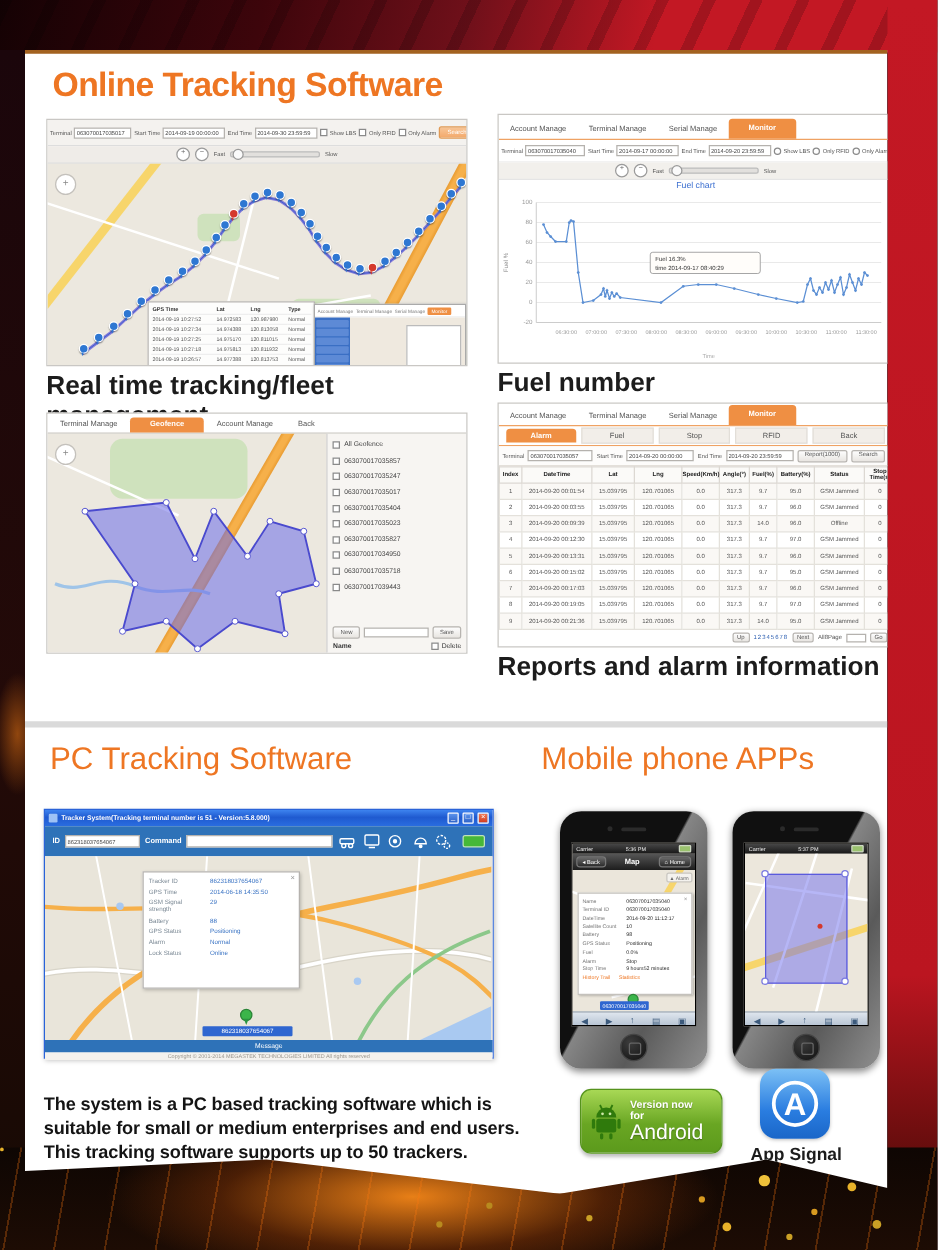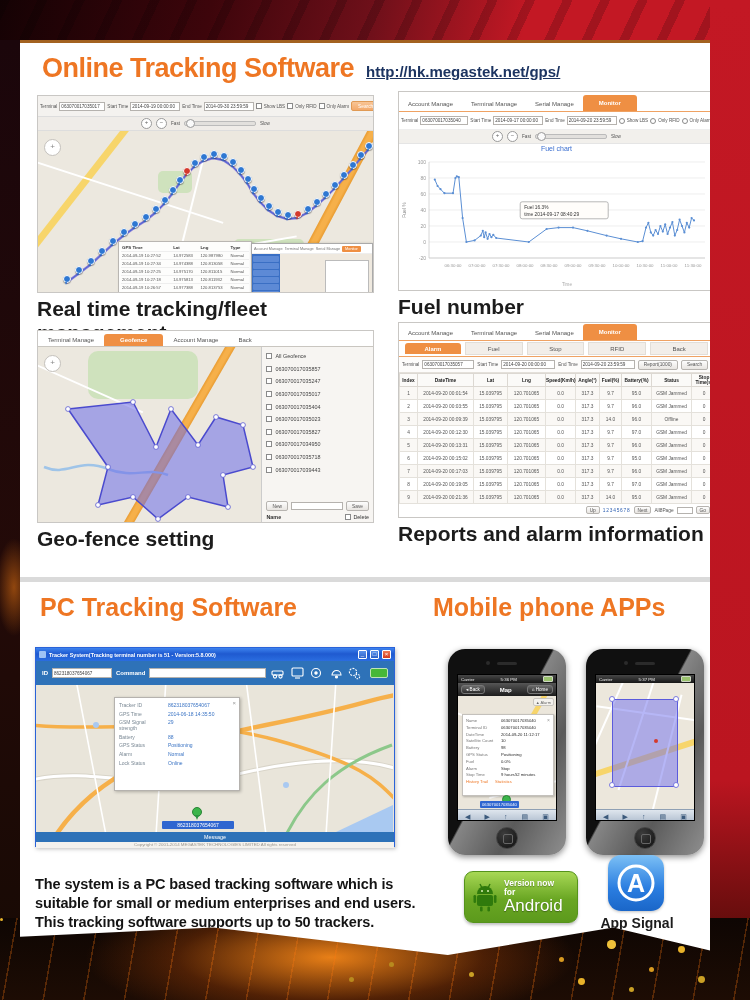--- a/index.html
+++ b/index.html
@@ -194,7 +194,6 @@
 
   <div class="abs hdr">
     <span class="h-title">Online Tracking Software</span>
-    <a class="h-url">http://hk.megastek.net/gps/</a>
   </div>
 
   <div class="abs shot" style="left:17px;top:52px;width:337px;height:198px">

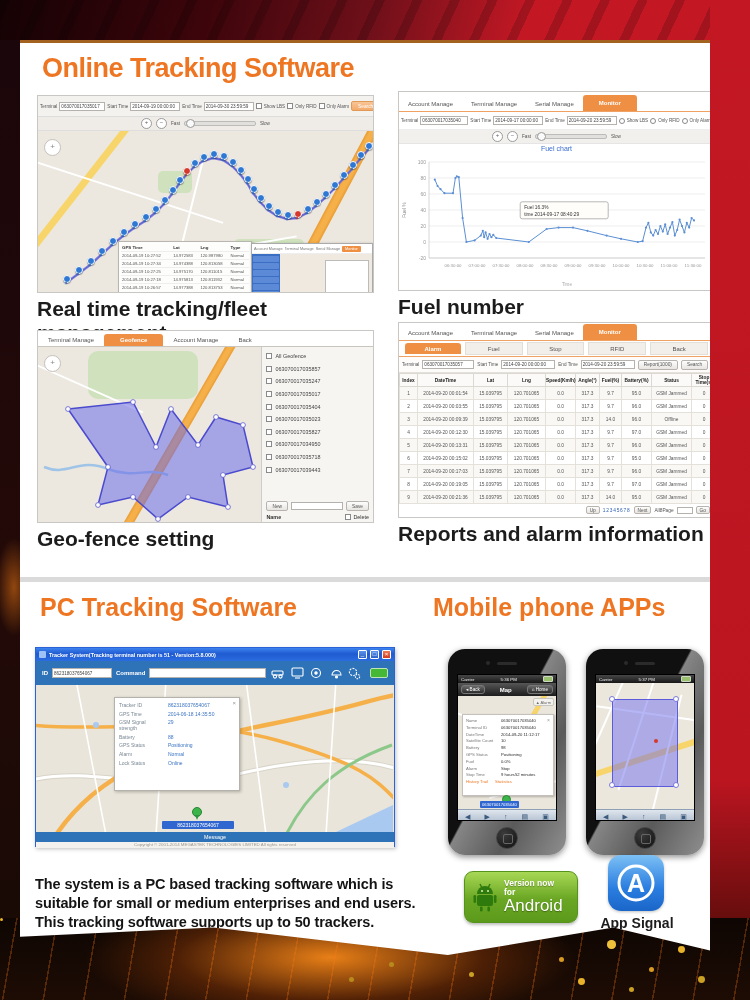--- a/index.html
+++ b/index.html
@@ -732,7 +732,6 @@
     </div>
   </div>
 
-  <div class="abs cap" style="left:17px;top:484px;width:337px">Geo-fence setting</div>
   <div class="abs cap" style="left:378px;top:479px;width:317px">Reports and alarm information</div>
 
   <div class="abs divider" style="left:0;top:534px;width:690px"></div>

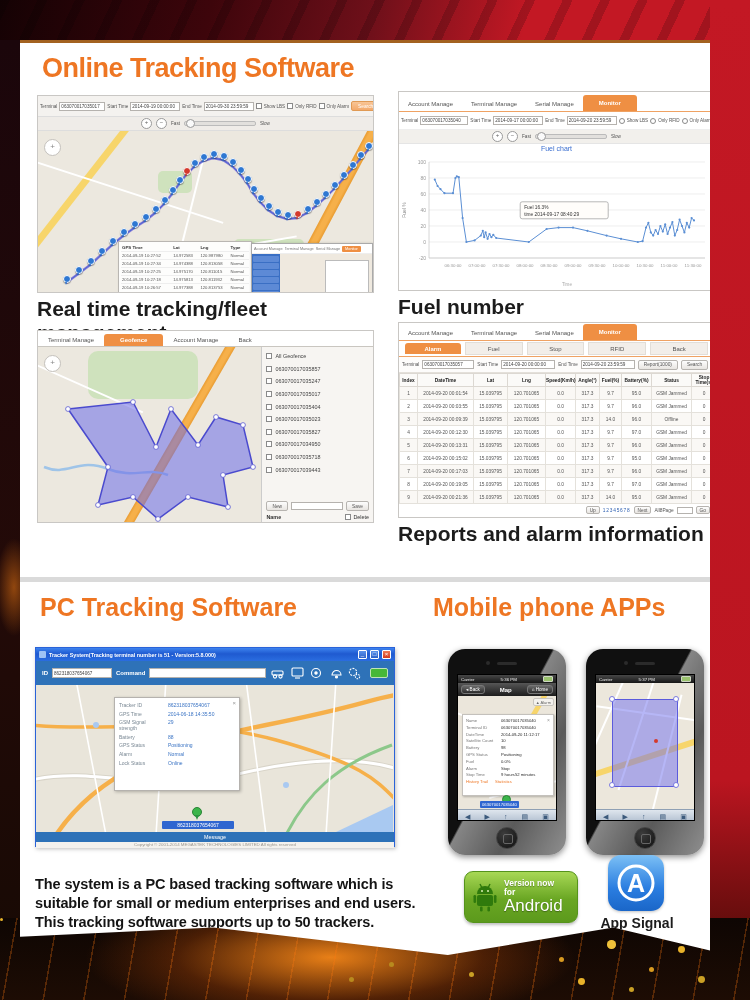--- a/index.html
+++ b/index.html
@@ -102,7 +102,7 @@
   .pgnum{color:#2a5db0;letter-spacing:.8px}
   
   .divider{background:#dadada;height:5px}
-  .sechead{font-size:25px;font-weight:bold;color:#ee7623;white-space:nowrap}
+  .sechead{font-size:25px;font-weight:normal;color:#ee7623;white-space:nowrap}
   
   .pcwin{width:360px;height:200px;border:1.5px solid #2a63d8;box-sizing:border-box;background:#fff;
     box-shadow:1px 2px 4px rgba(0,0,0,.25)}

